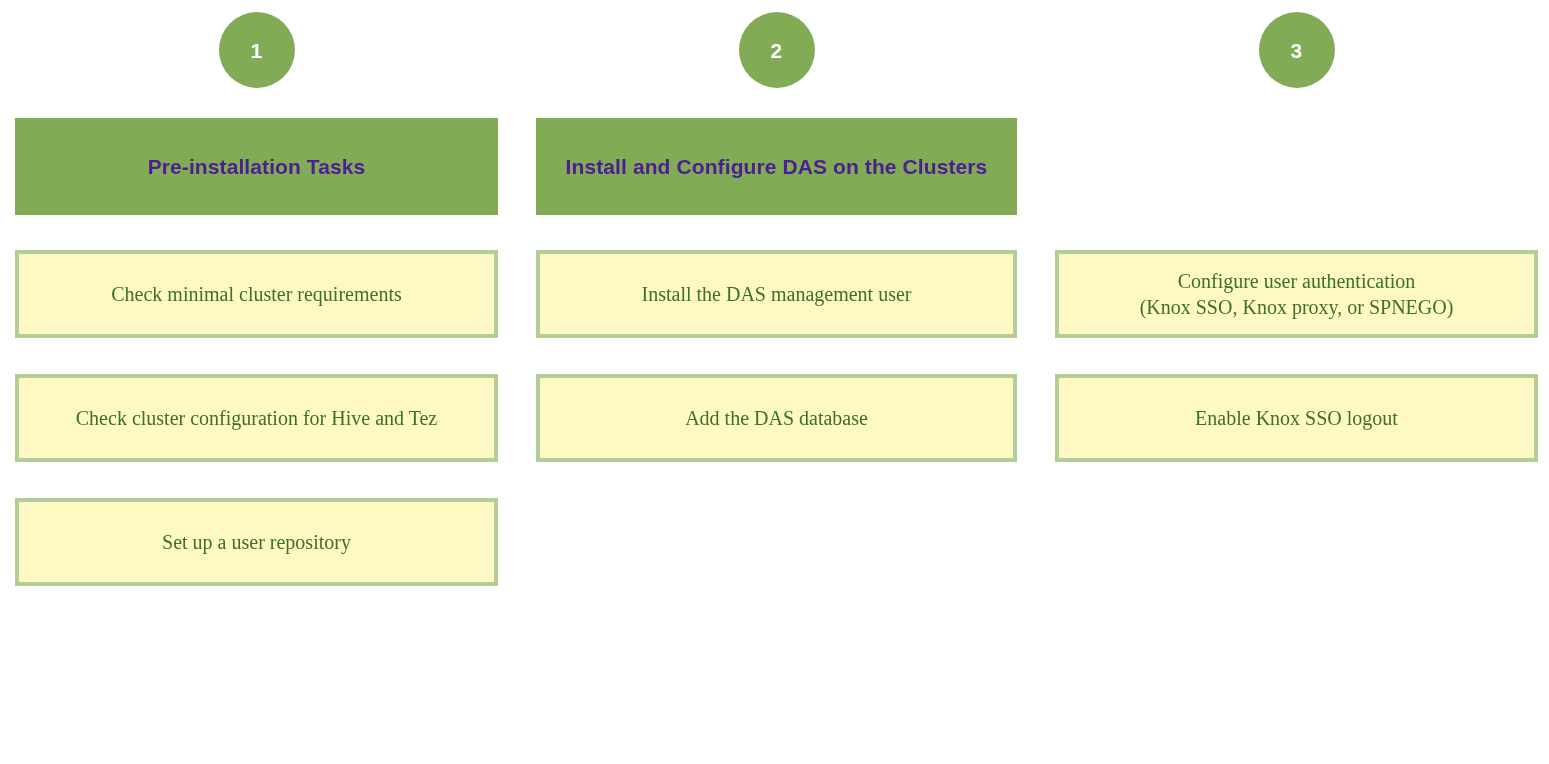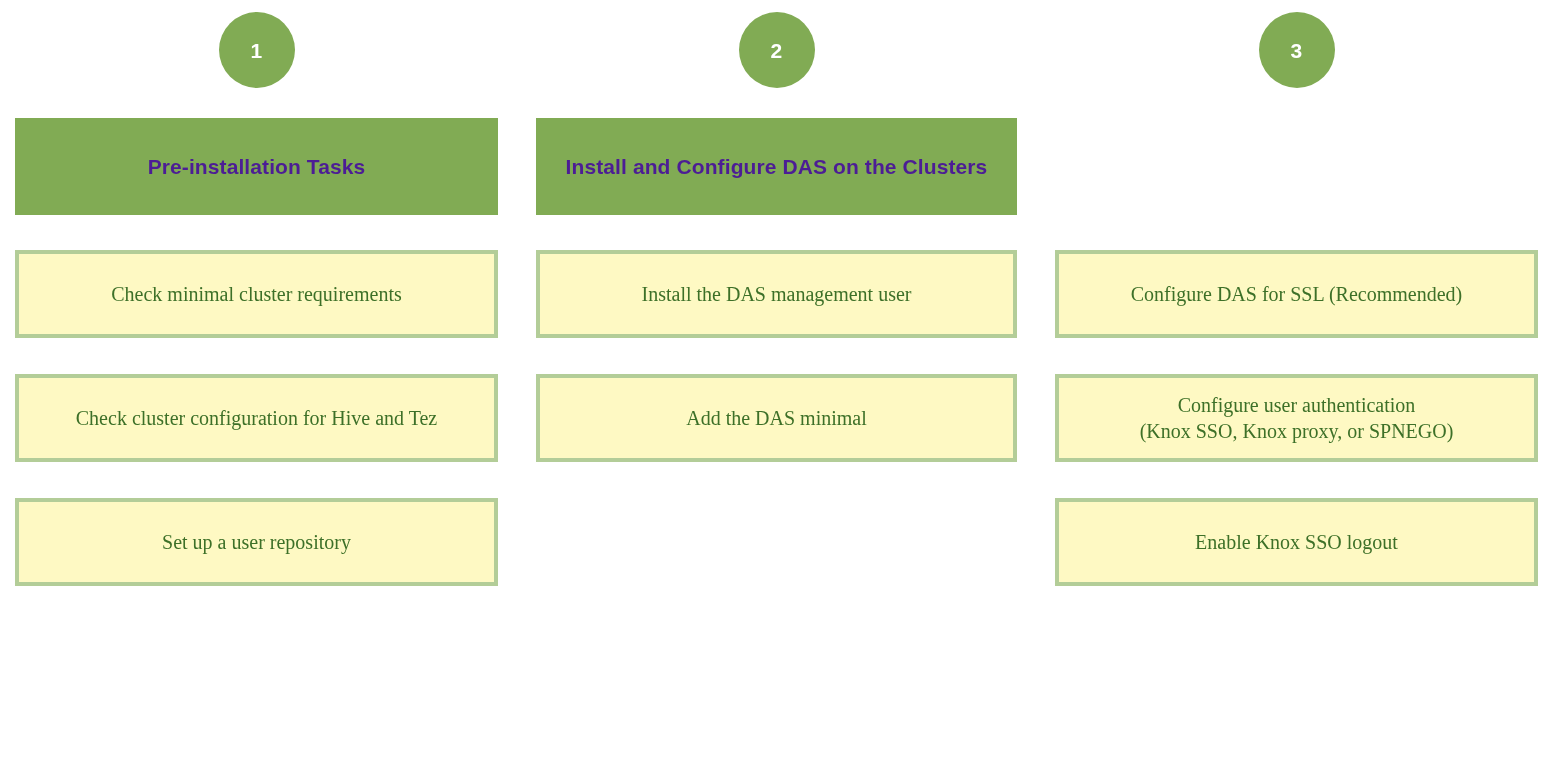--- a/index.html
+++ b/index.html
@@ -119,7 +119,6 @@
   <div class="column col-3">
     <div class="step-circle">3</div>
     <div class="task-list">
-      <div class="task-box">Configure DAS for SSL (Recommended)</div>
       <div class="task-box">Configure user authentication
 (Knox SSO, Knox proxy, or SPNEGO)</div>
       <div class="task-box">Enable Knox SSO logout</div>

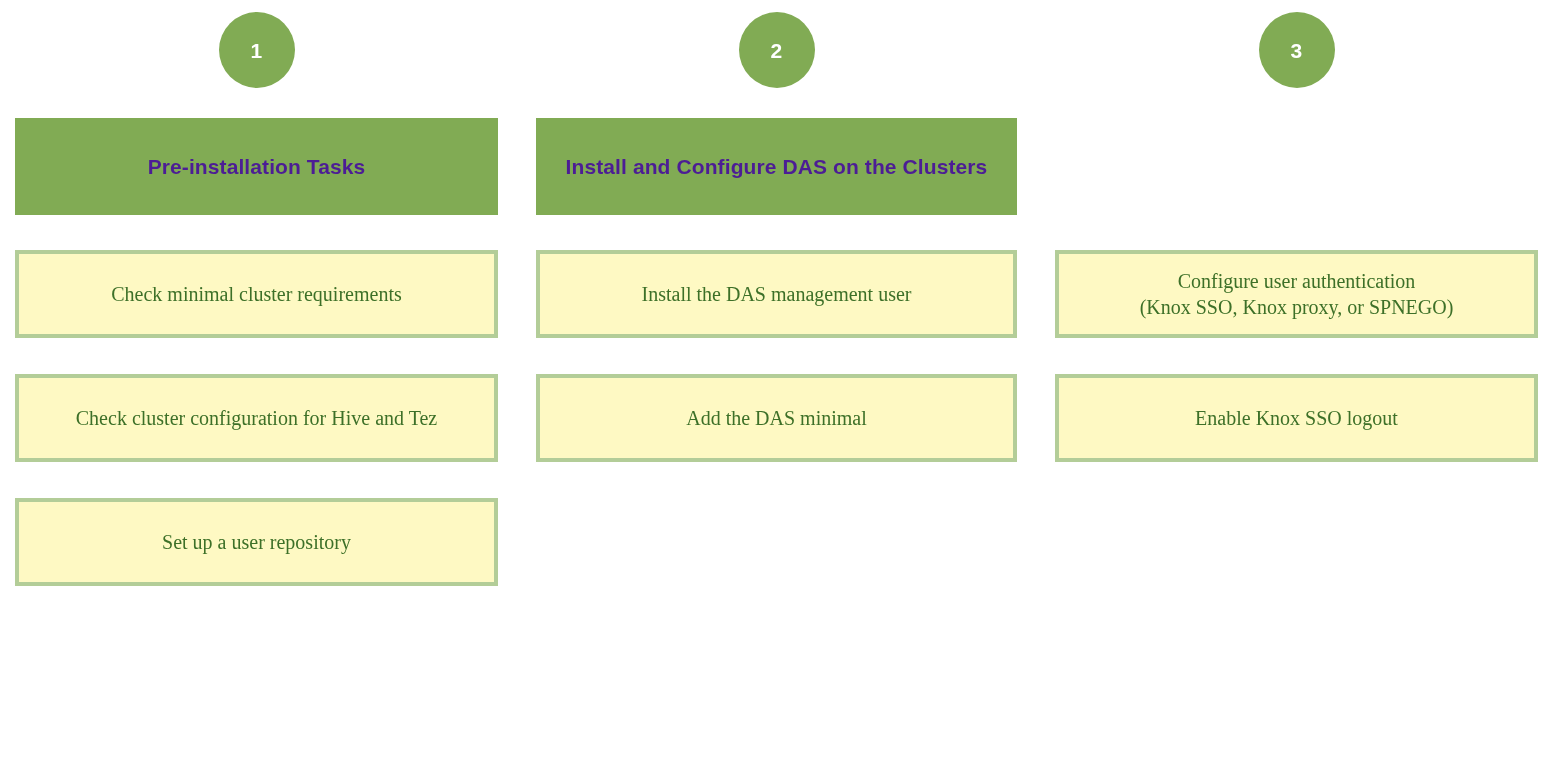--- a/index.html
+++ b/index.html
@@ -112,7 +112,7 @@
     <div class="phase-header">Install and Configure DAS on the Clusters</div>
     <div class="task-list">
       <div class="task-box">Install the DAS management user</div>
-      <div class="task-box">Add the DAS minimal</div>
+      <div class="task-box">Add the DAS database</div>
     </div>
   </div>
 

